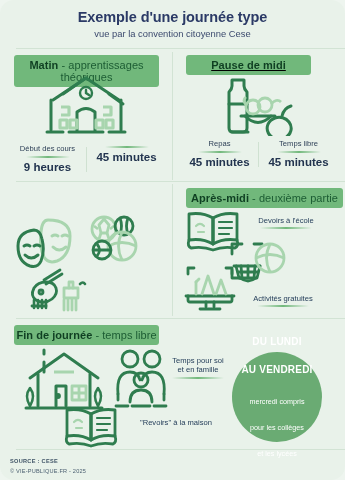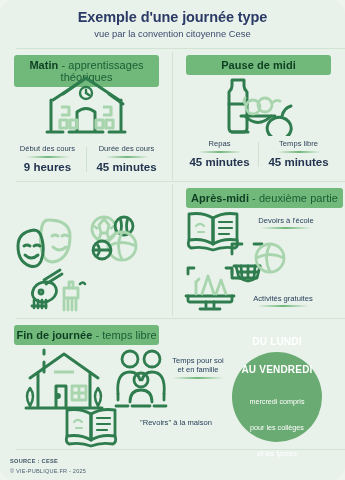--- a/index.html
+++ b/index.html
@@ -175,7 +175,7 @@
     </div>
   </div>
 
-  <div class="abs" style="left:186px;top:55px;width:145px;">
+  <div class="abs" style="left:186px;top:55px;width:125px;text-decoration:underline;">
     <div class="chip">
       <b>Pause de midi</b><span></span>
     </div>

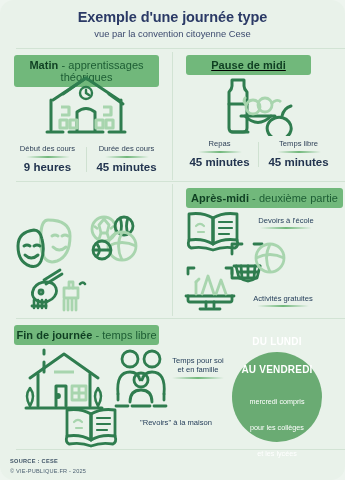--- a/index.html
+++ b/index.html
@@ -169,7 +169,6 @@
       <div class="stat-sep"></div>
     </div>
     <div class="stat">
-      <div class="stat-label">Durée des cours</div>
       <div class="stat-underline"></div>
       <div class="stat-value">45 minutes</div>
     </div>

